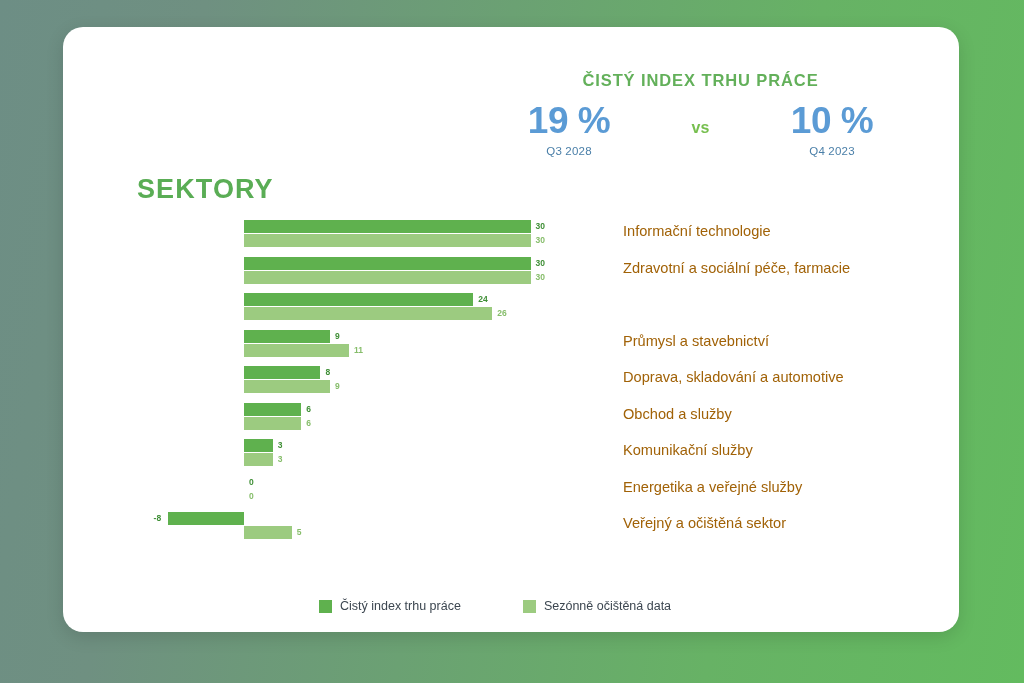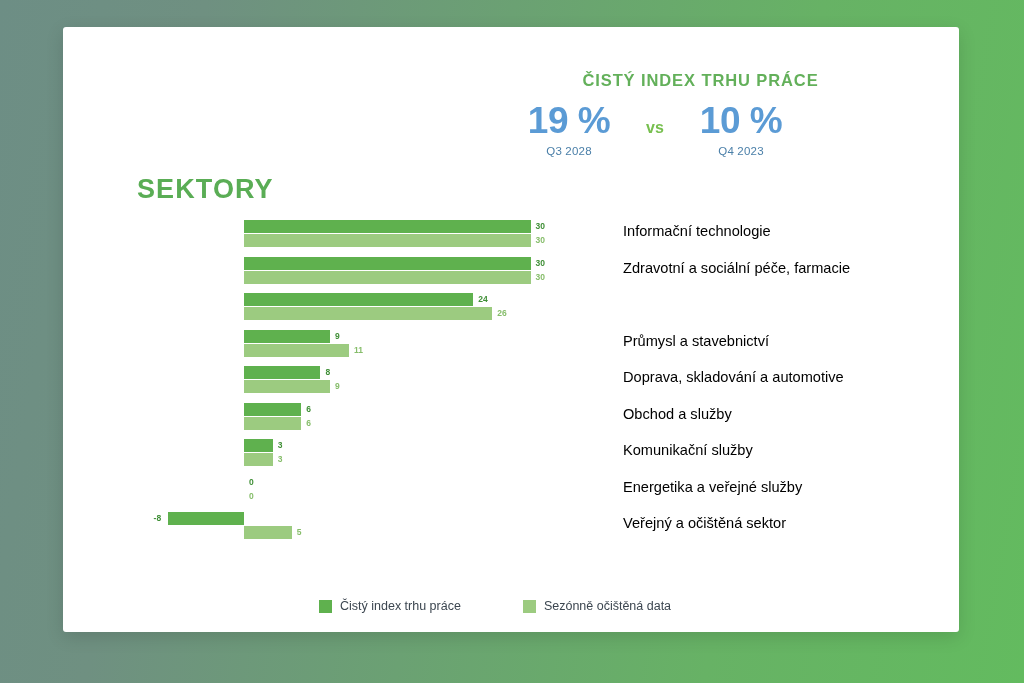--- a/index.html
+++ b/index.html
@@ -23,7 +23,7 @@
     width: 896px;
     height: 605px;
     background: #ffffff;
-    border-radius: 3px;
+    border-radius: 20px;
     box-shadow: 0 5px 18px rgba(0,0,0,0.13);
     overflow: hidden;
   }

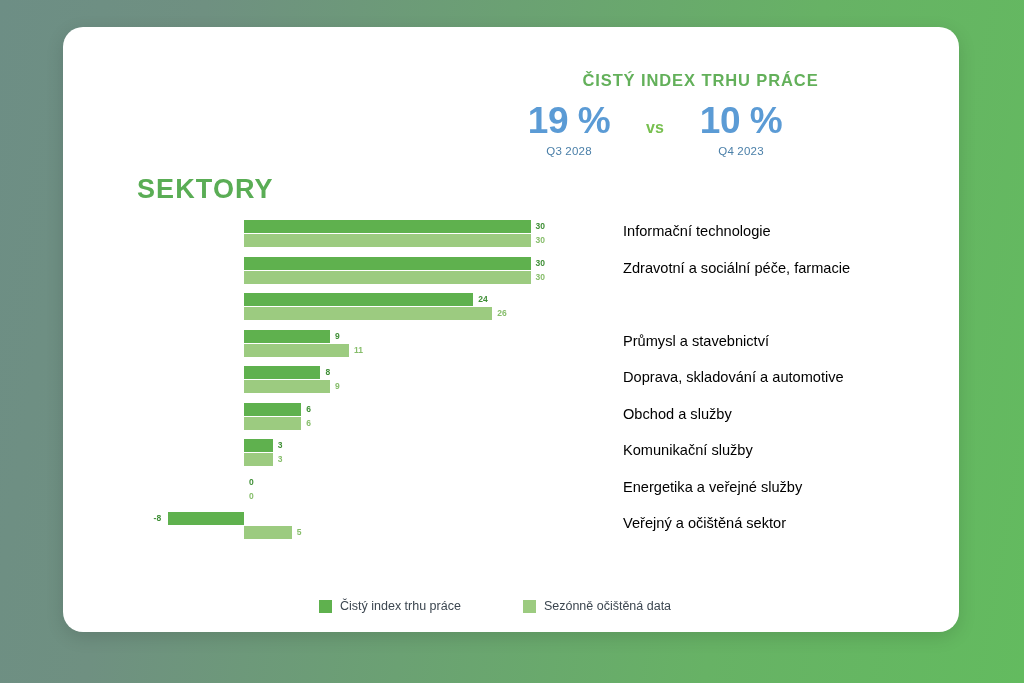--- a/index.html
+++ b/index.html
@@ -47,7 +47,7 @@
   #kpi-row {
     display: flex;
     align-items: flex-start;
-    justify-content: flex-start;
+    justify-content: space-between;
     gap: 0px;
   }
   .kpi-col {

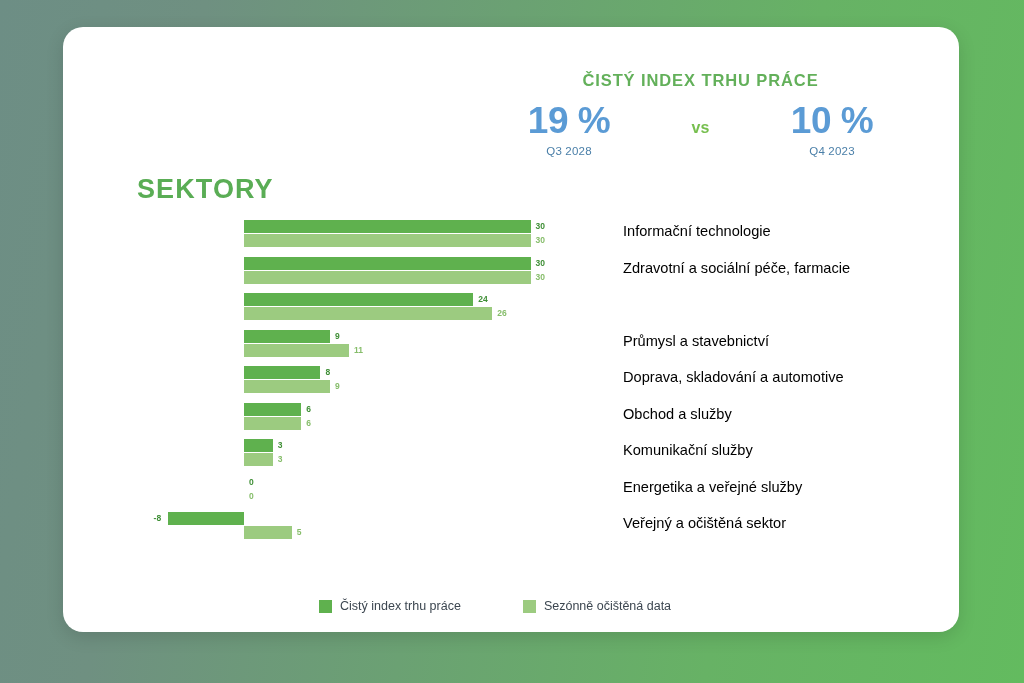--- a/index.html
+++ b/index.html
@@ -126,7 +126,7 @@
     left: 552px;
     top: 6px;
     font-size: 14.6px;
-    color: #000000;
+    color: #a16207;
     white-space: nowrap;
   }
 

